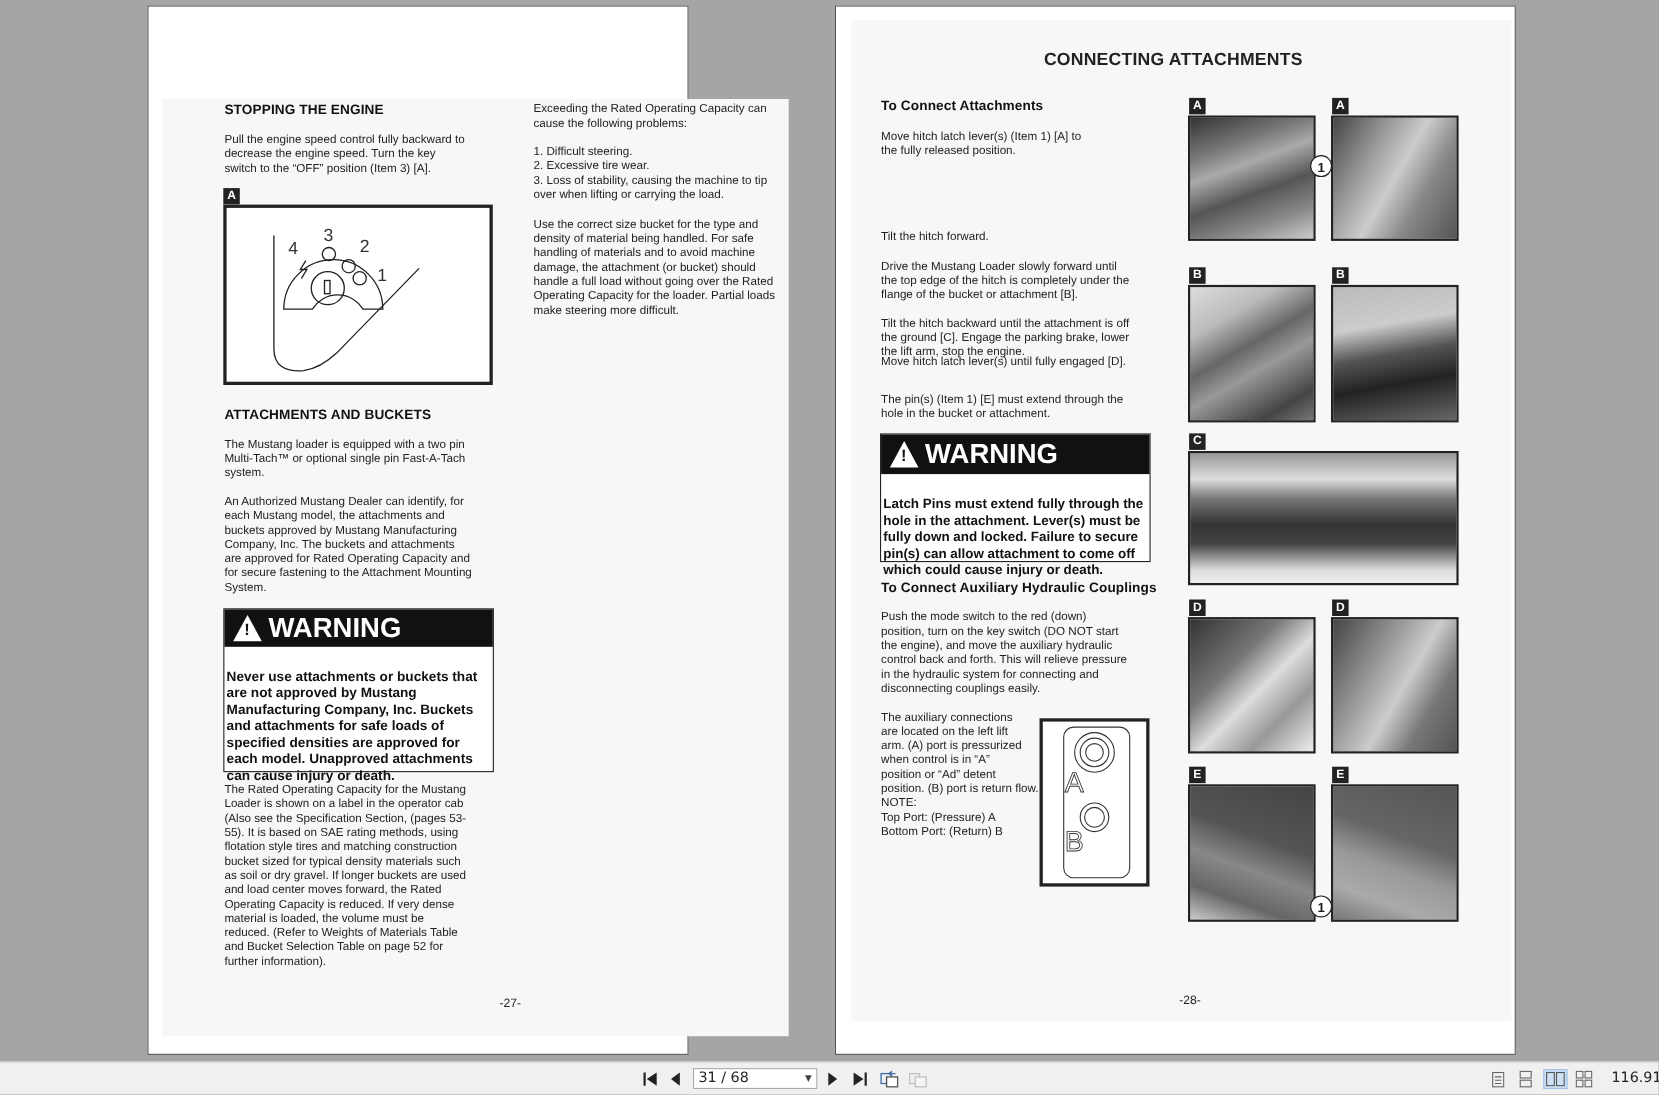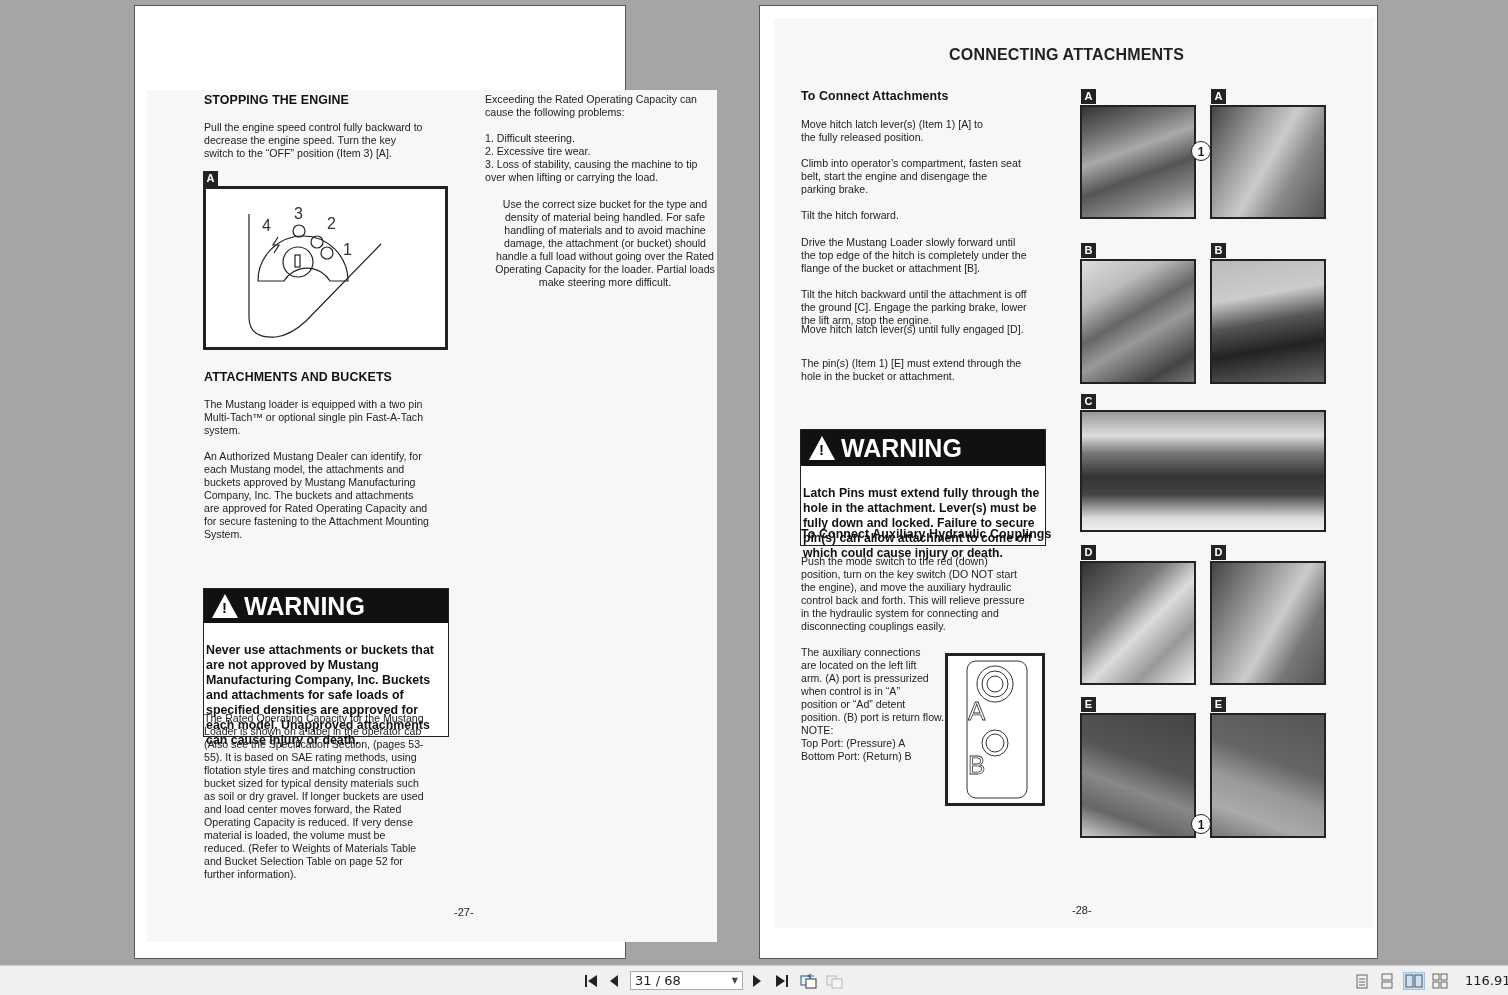--- a/index.html
+++ b/index.html
@@ -128,9 +128,6 @@
   <div class="abs h1" style="left:41px; top:83px;text-align:center;">To Connect Attachments</div>
   <div class="abs txt" style="left:41px; top:112px; width:250px;">Move hitch latch lever(s) (Item 1) [A] to
 the fully released position.</div>
-  <div class="abs txt" style="left:41px; top:151px; width:250px;">Climb into operator’s compartment, fasten seat
-belt, start the engine and disengage the
-parking brake.</div>
   <div class="abs txt" style="left:41px; top:203px; width:250px;">Tilt the hitch forward.</div>
   <div class="abs txt" style="left:41px; top:230px; width:250px;">Drive the Mustang Loader slowly forward until
 the top edge of the hitch is completely under the

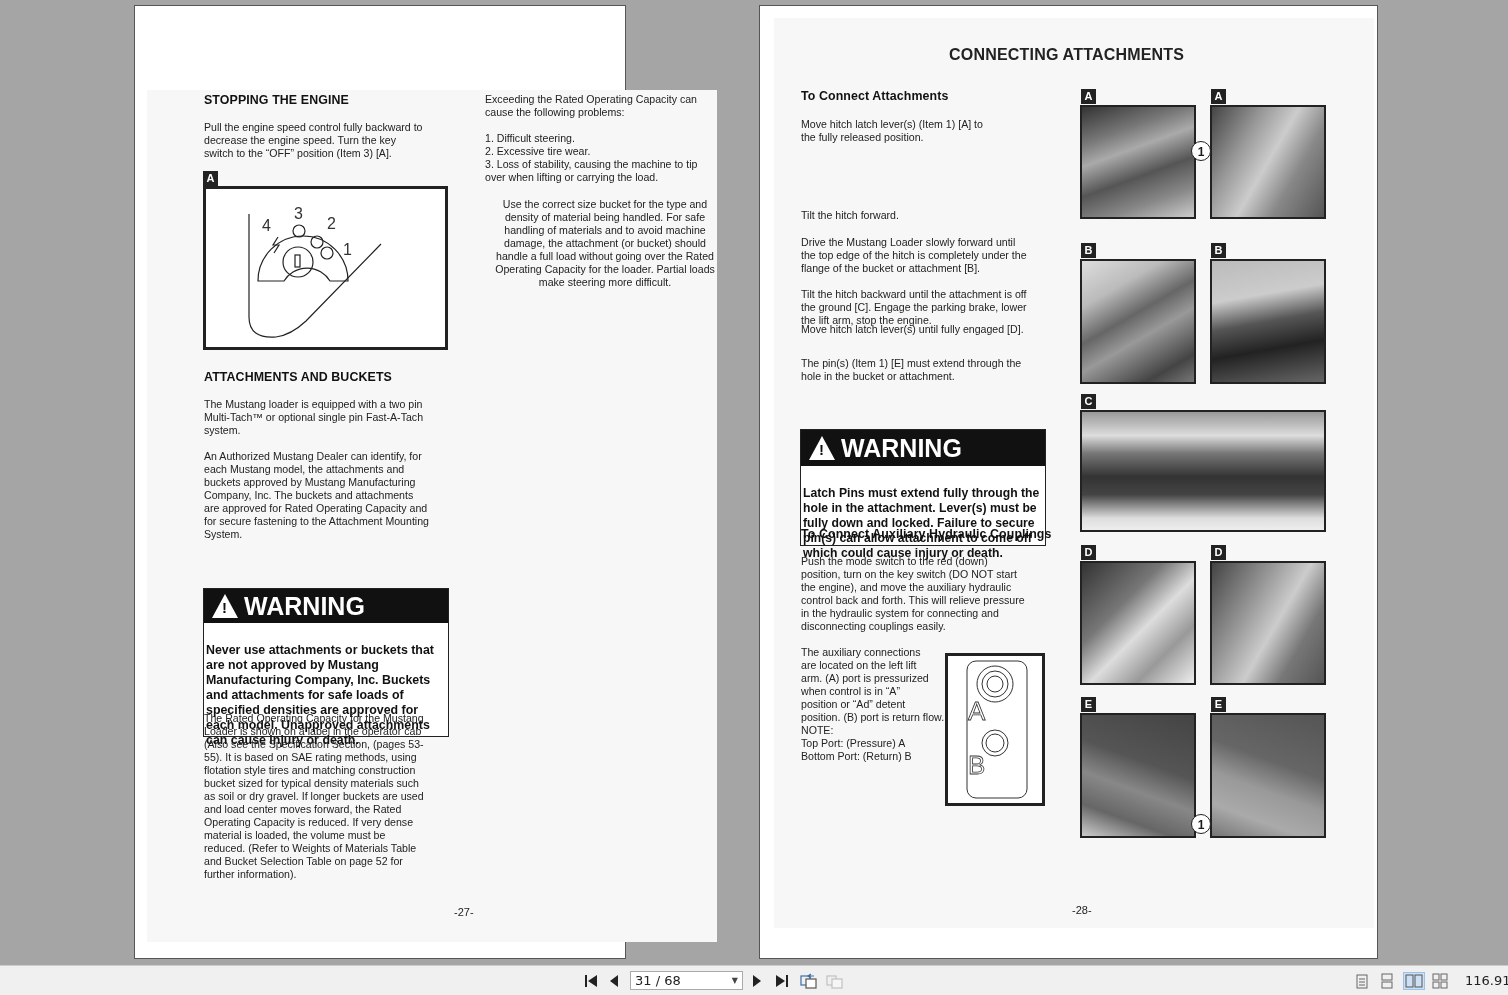--- a/index.html
+++ b/index.html
@@ -109,7 +109,7 @@
 2. Excessive tire wear.
 3. Loss of stability, causing the machine to tip
     over when lifting or carrying the load.</div>
-  <div class="abs txt" style="left:350px; top:192px; width:240px;text-align:center;">Use the correct size bucket for the type and
+  <div class="abs txt" style="left:350px; top:192px; width:240px;">Use the correct size bucket for the type and
 density of material being handled. For safe
 handling of materials and to avoid machine
 damage, the attachment (or bucket) should

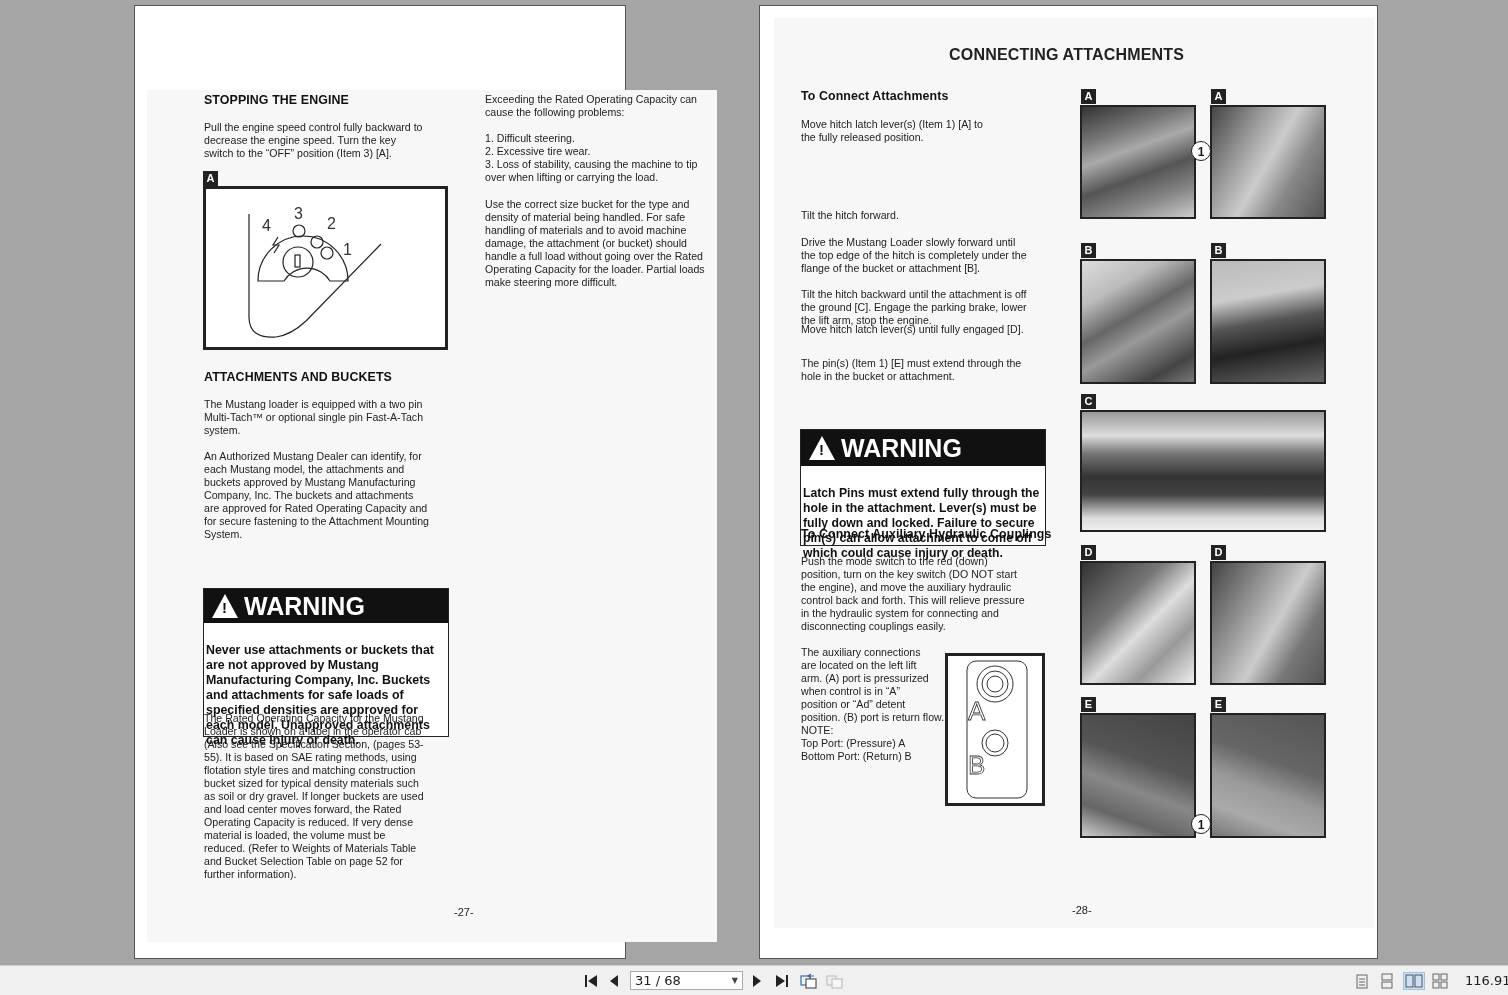--- a/index.html
+++ b/index.html
@@ -19,7 +19,7 @@
   .h1 { font-size:12.4px; font-weight:bold; color:#111; letter-spacing:0.1px; }
   .title { font-size:16px; font-weight:bold; color:#222; letter-spacing:0.2px; }
   .pnum { font-size:11px; color:#222; }
-  .warn { position:absolute; border:1.5px solid #222; background:#fff; box-sizing:border-box;margin-top:35px; }
+  .warn { position:absolute; border:1.5px solid #222; background:#fff; box-sizing:border-box; }
   .warn-head { background:#111; color:#fff; font-weight:bold; display:flex; align-items:center; padding-left:8px; }
   .warn-head .tri { width:0; height:0; border-left:13px solid transparent; border-right:13px solid transparent; border-bottom:24px solid #fff; position:relative; margin-right:6px; }
   .warn-head .tri::after { content:"!"; position:absolute; left:-3px; top:5px; color:#111; font-size:15px; font-weight:bold; }

